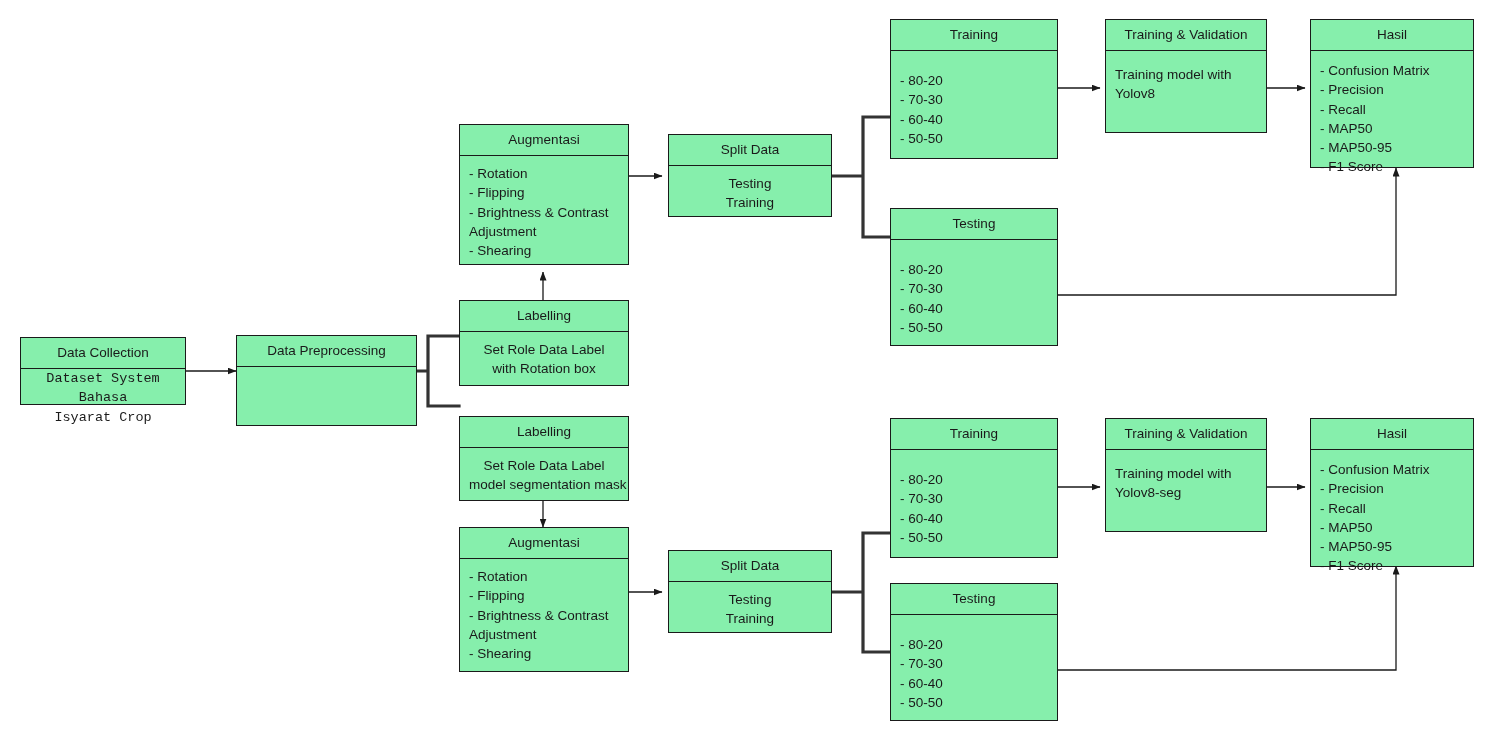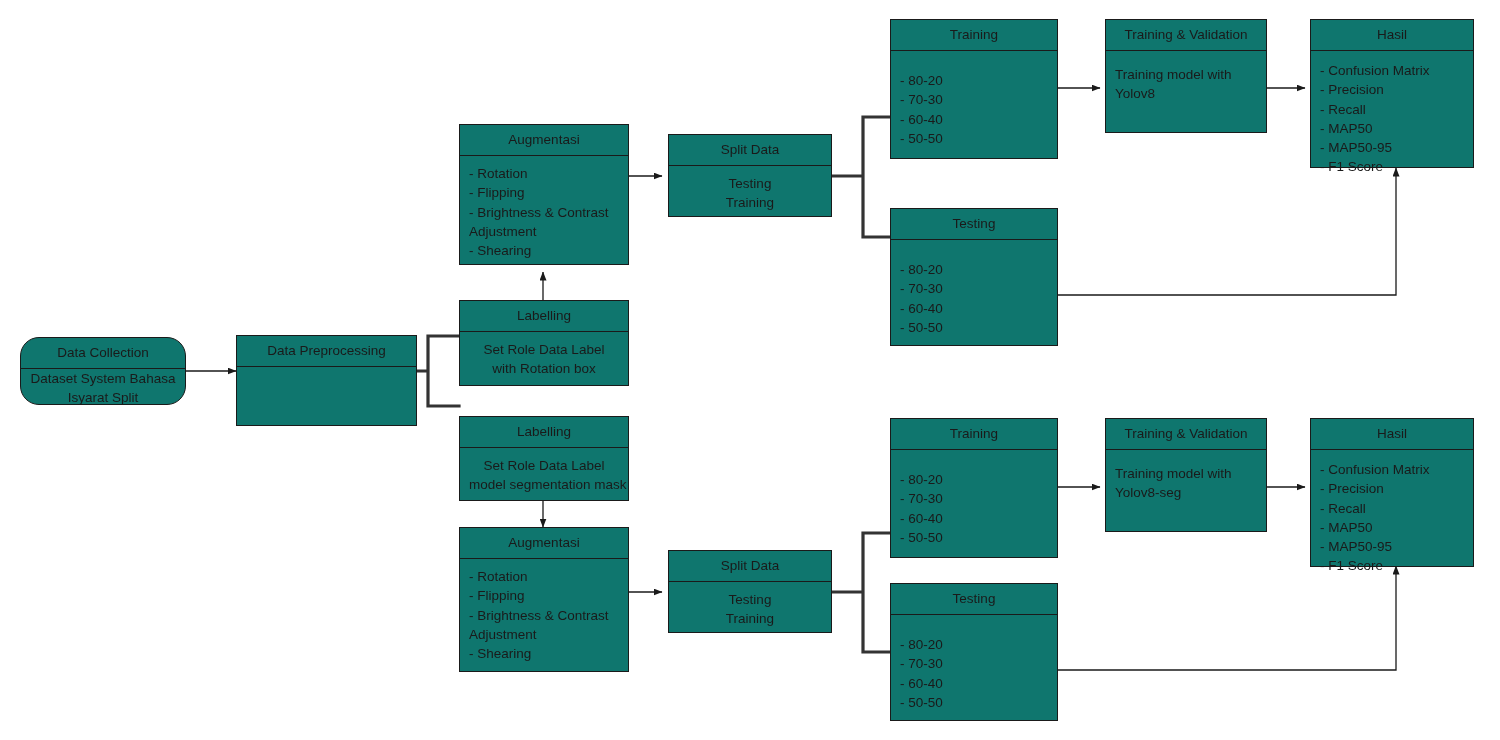--- a/index.html
+++ b/index.html
@@ -22,7 +22,7 @@
     position: absolute;
     box-sizing: border-box;
     border: 1.4px solid #1a1a1a;
-    background: #0f766e;
+    background: #86efac;
     display: flex;
     flex-direction: column;
     z-index: 3;

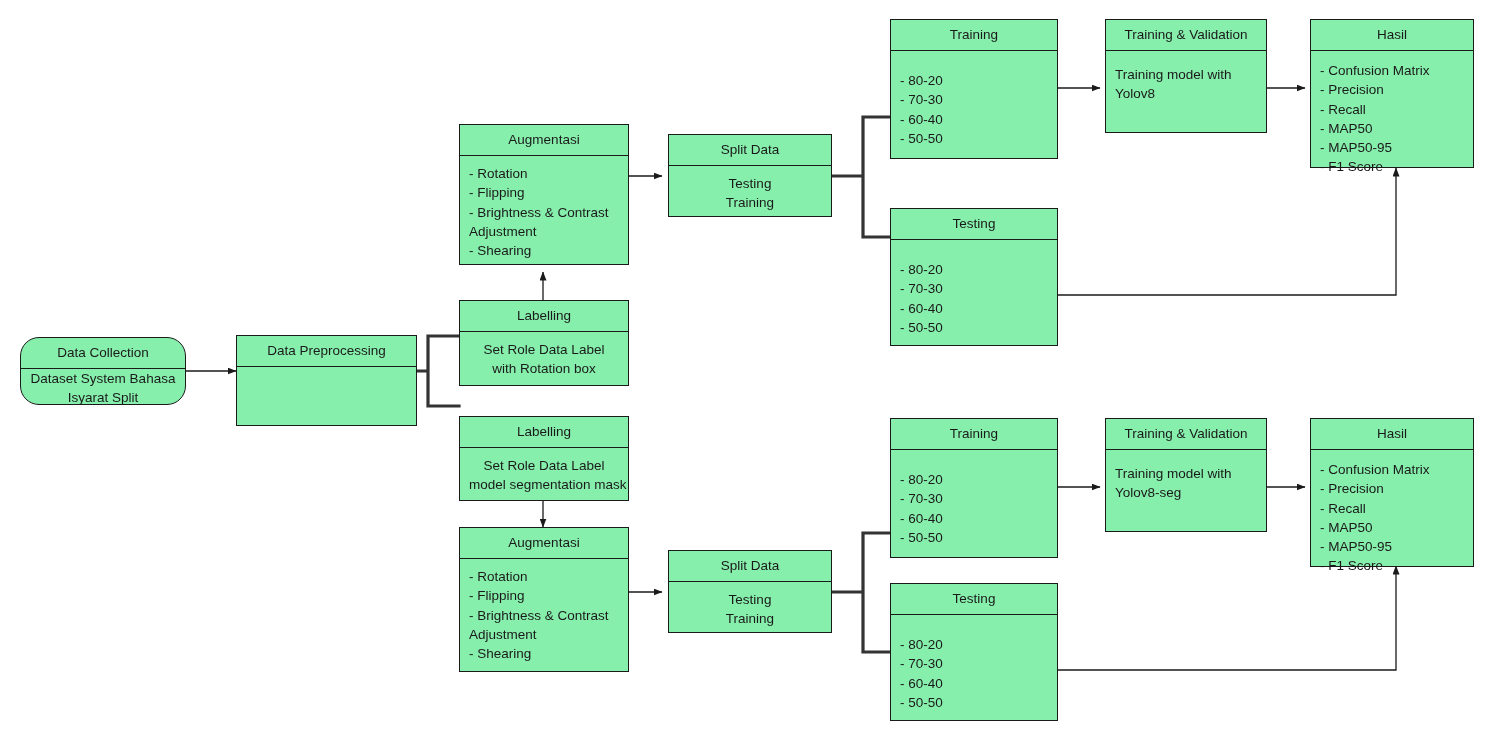--- a/index.html
+++ b/index.html
@@ -123,7 +123,7 @@
     <path class="thin" d="M1058,670 L1396,670 L1396,566" marker-end="url(#arrowhead)"></path>
   </svg>
 
-  <div class="node" style="left:20px; top:337px; width:166px; height:68px;border-radius:19px;">
+  <div class="node" style="left:20px; top:337px; width:166px; height:68px;">
     <div class="node-title">Data Collection</div>
     <div class="node-body center mid">
       <div class="line wrapline">Dataset System Bahasa</div>

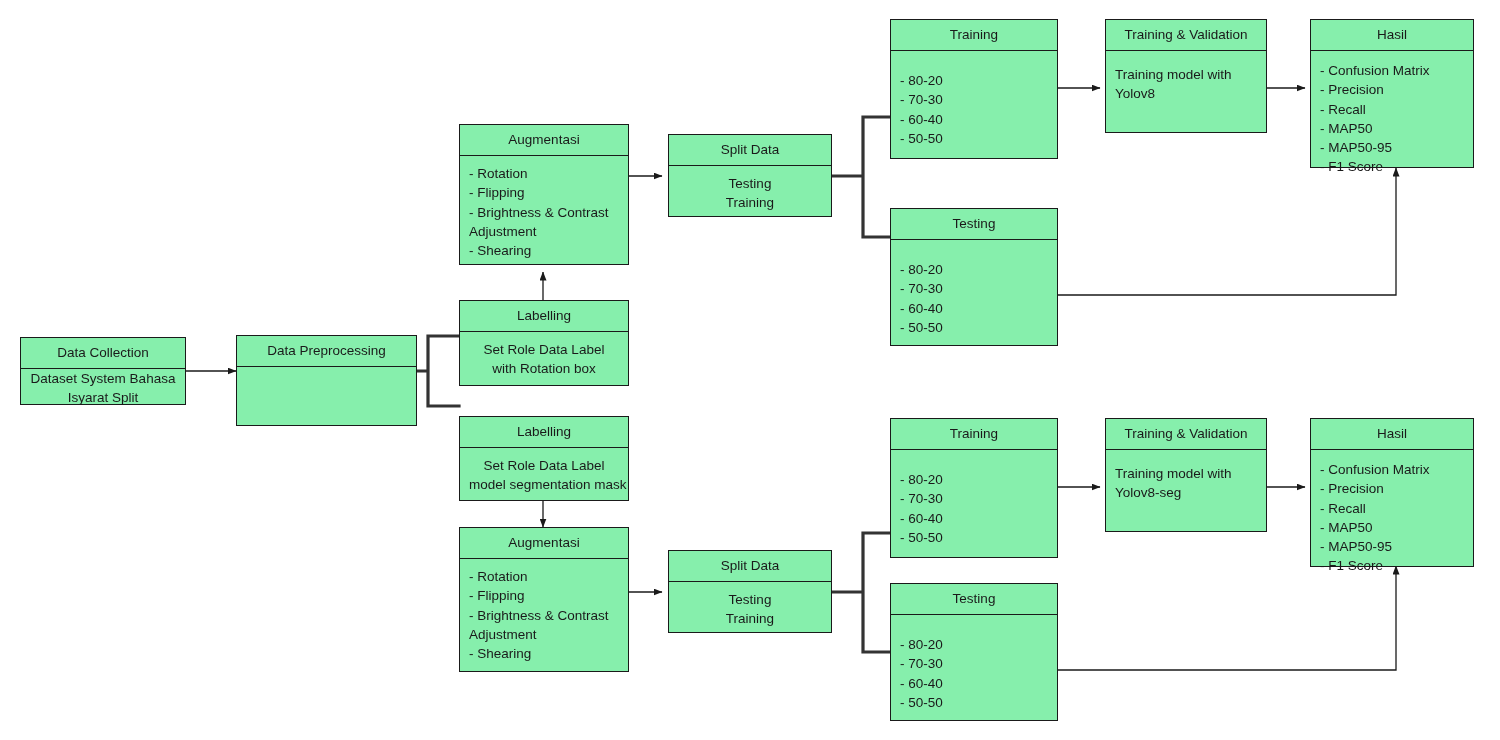--- a/index.html
+++ b/index.html
@@ -54,6 +54,7 @@
   }
   .node-body.center.mid {
     padding-top: 0;
+    font-family: Liberation Mono, monospace;
   }
   .node-body .line {
     white-space: nowrap;

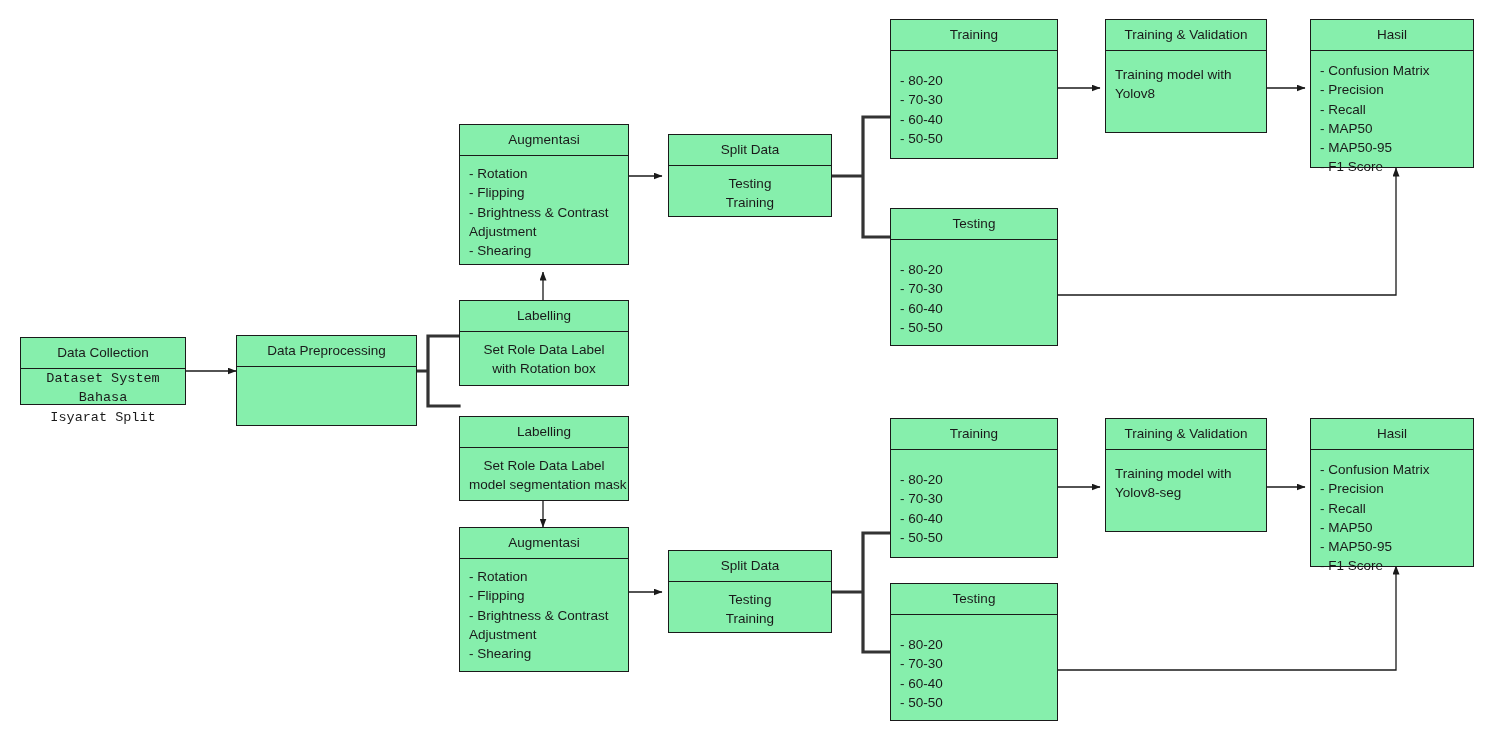--- a/index.html
+++ b/index.html
@@ -128,7 +128,7 @@
     <div class="node-title">Data Collection</div>
     <div class="node-body center mid">
       <div class="line wrapline">Dataset System Bahasa</div>
-      <div class="line wrapline">Isyarat Split</div>
+      <div class="line wrapline">Isyarat Crop</div>
     </div>
   </div>
 

